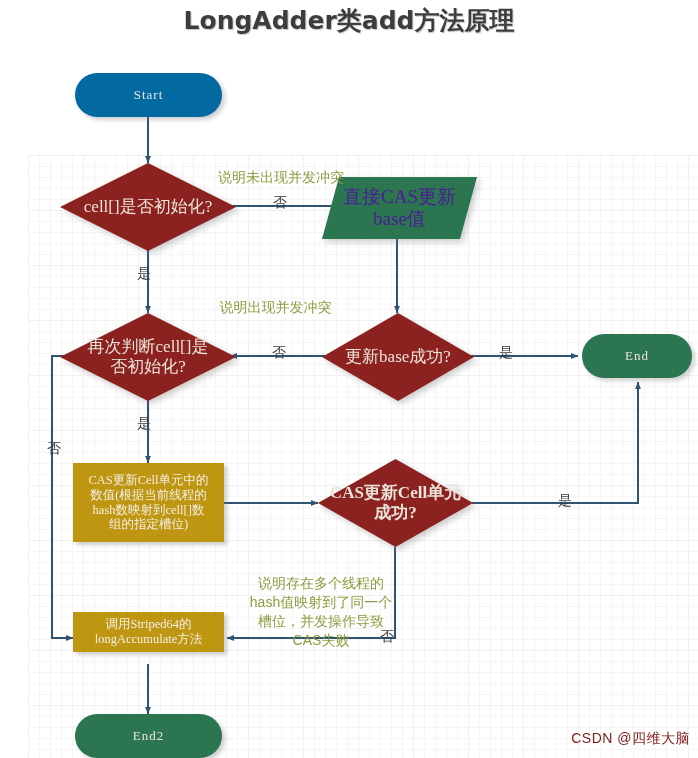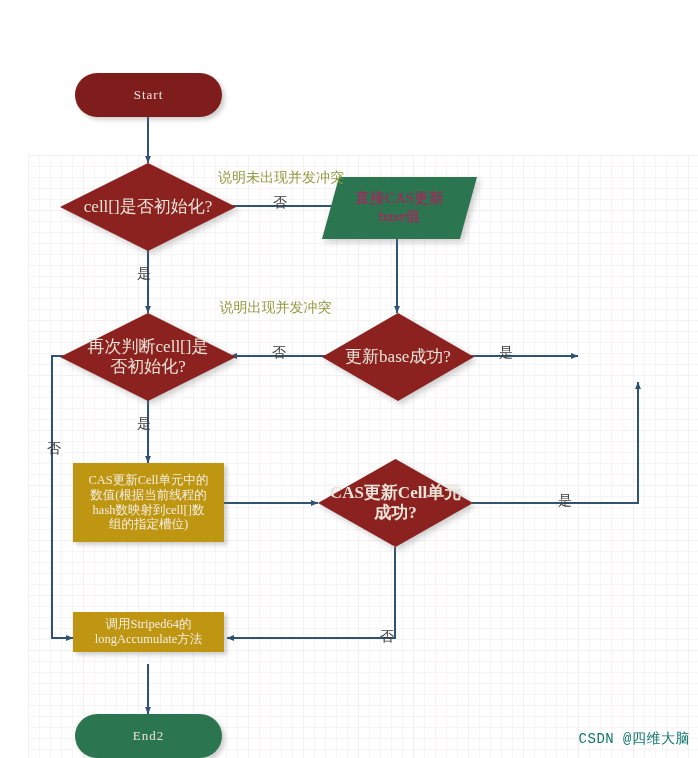--- a/index.html
+++ b/index.html
@@ -144,6 +144,7 @@
 
   <div id="grid"></div>
 
+  <div id="title">LongAdder类add方法原理</div>
 
   <svg id="edges" xmlns="http://www.w3.org/2000/svg">
     <defs>

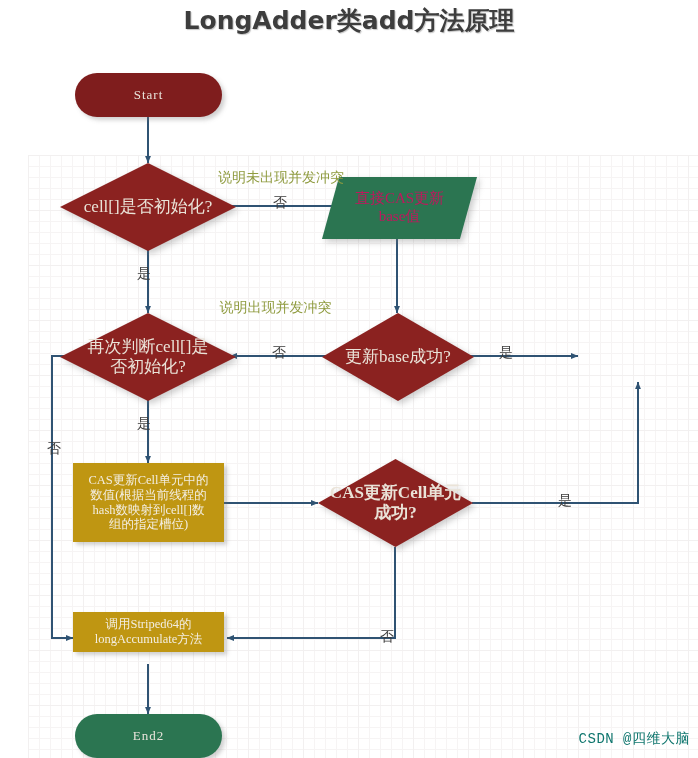--- a/index.html
+++ b/index.html
@@ -66,7 +66,7 @@
     font-size: 13px;
     letter-spacing: 1px;
   }
-  .start-node { background: #7f1d1d; }
+  .start-node { background: #0369a1; }
   .end-node   { background: #2b7551; }
   .decision {
     background: transparent;

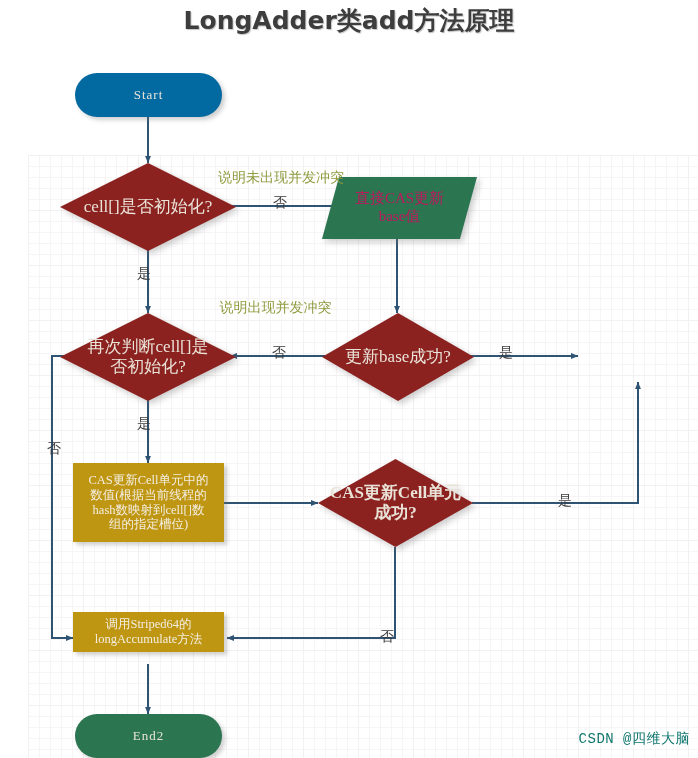--- a/index.html
+++ b/index.html
@@ -99,8 +99,8 @@
   .parallelogram .par-text {
     position: relative;
     z-index: 2;
-    font-size: 15px;
-    color: #be185d;
+    font-size: 19px;
+    color: #4c1d95;
     white-space: pre-line;
   }
   .process {

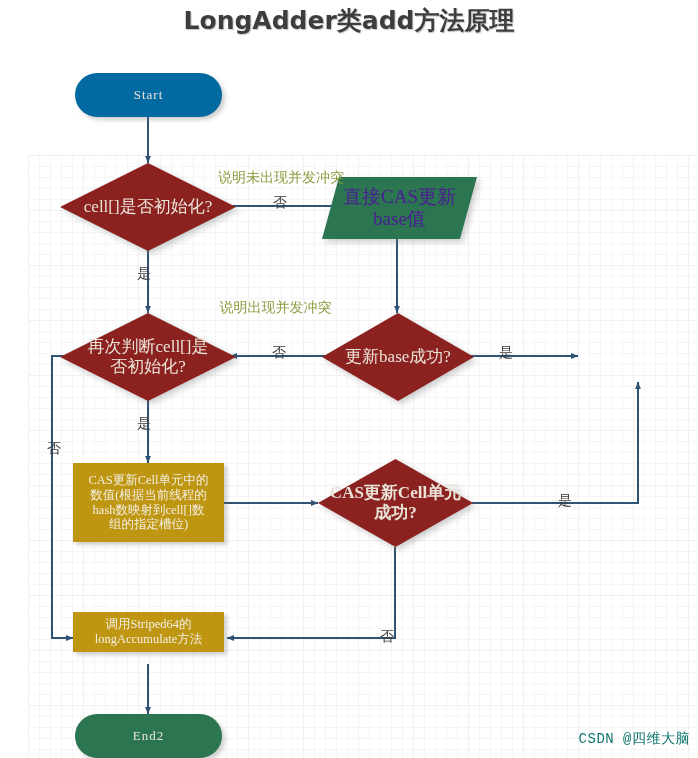--- a/index.html
+++ b/index.html
@@ -206,6 +206,9 @@
     <span class="dia-text">更新base成功?</span>
   </div>
 
+  <div class="node terminator end-node" style="left:582px; top:334px; width:110px; height:44px;">
+    <span>End</span>
+  </div>
 
   <div class="node process" style="left:73px; top:463px; width:151px; height:79px;">
     <span>CAS更新Cell单元中的

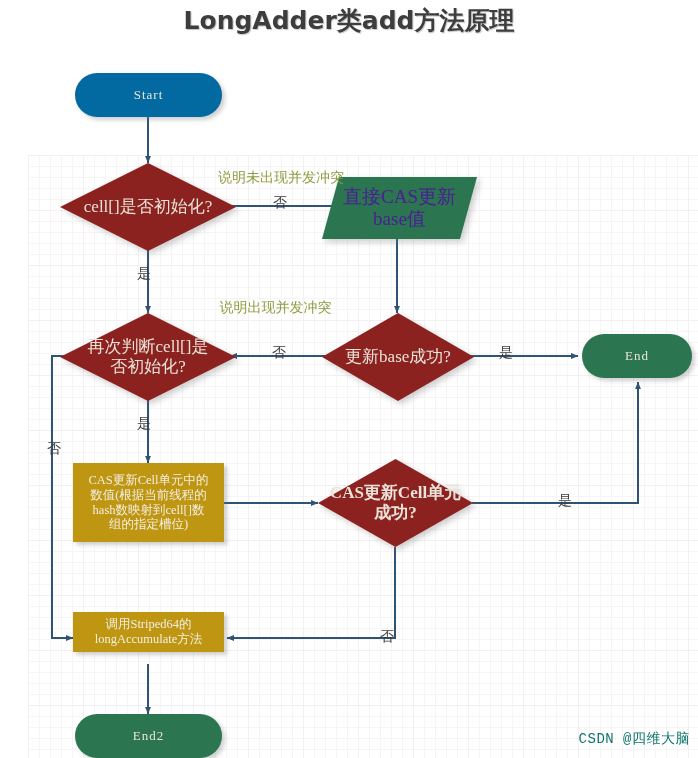--- a/index.html
+++ b/index.html
@@ -243,6 +243,10 @@
 
   <div class="note" style="left:196px; top:168px; width:170px;">说明未出现并发冲突</div>
   <div class="note" style="left:198px; top:298px; width:155px;">说明出现并发冲突</div>
+  <div class="note" style="left:243px; top:574px; width:156px;">说明存在多个线程的
+hash值映射到了同一个
+槽位，并发操作导致
+CAS失败</div>
 
   <div id="watermark">CSDN @四维大脑</div>
 

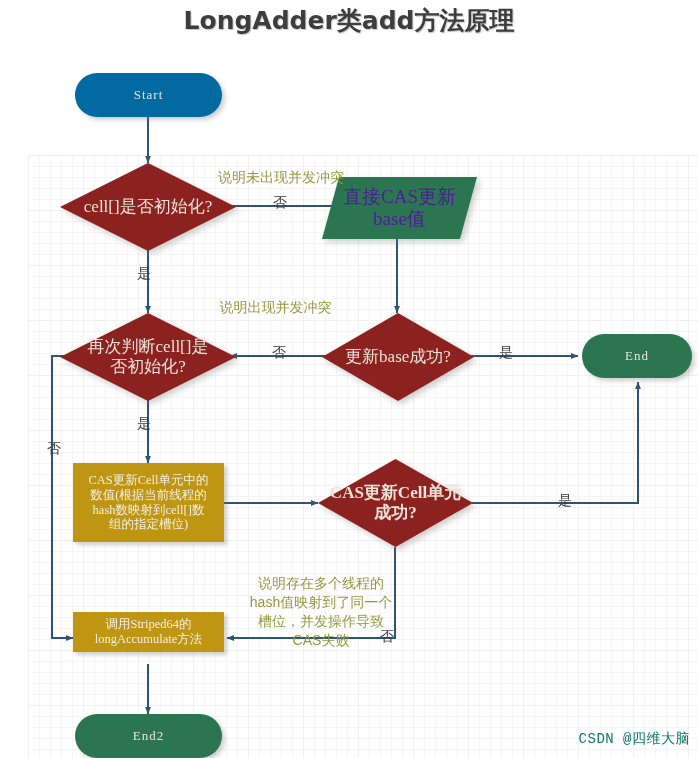--- a/index.html
+++ b/index.html
@@ -131,9 +131,9 @@
     position: absolute;
     right: 8px;
     bottom: 10px;
-    font-family: Liberation Mono, monospace;
+    font-family: Liberation Sans, sans-serif;
     font-size: 14px;
-    color: #0f766e;
+    color: #7f1d1d;
     letter-spacing: 0.5px;
   }
 </style>

